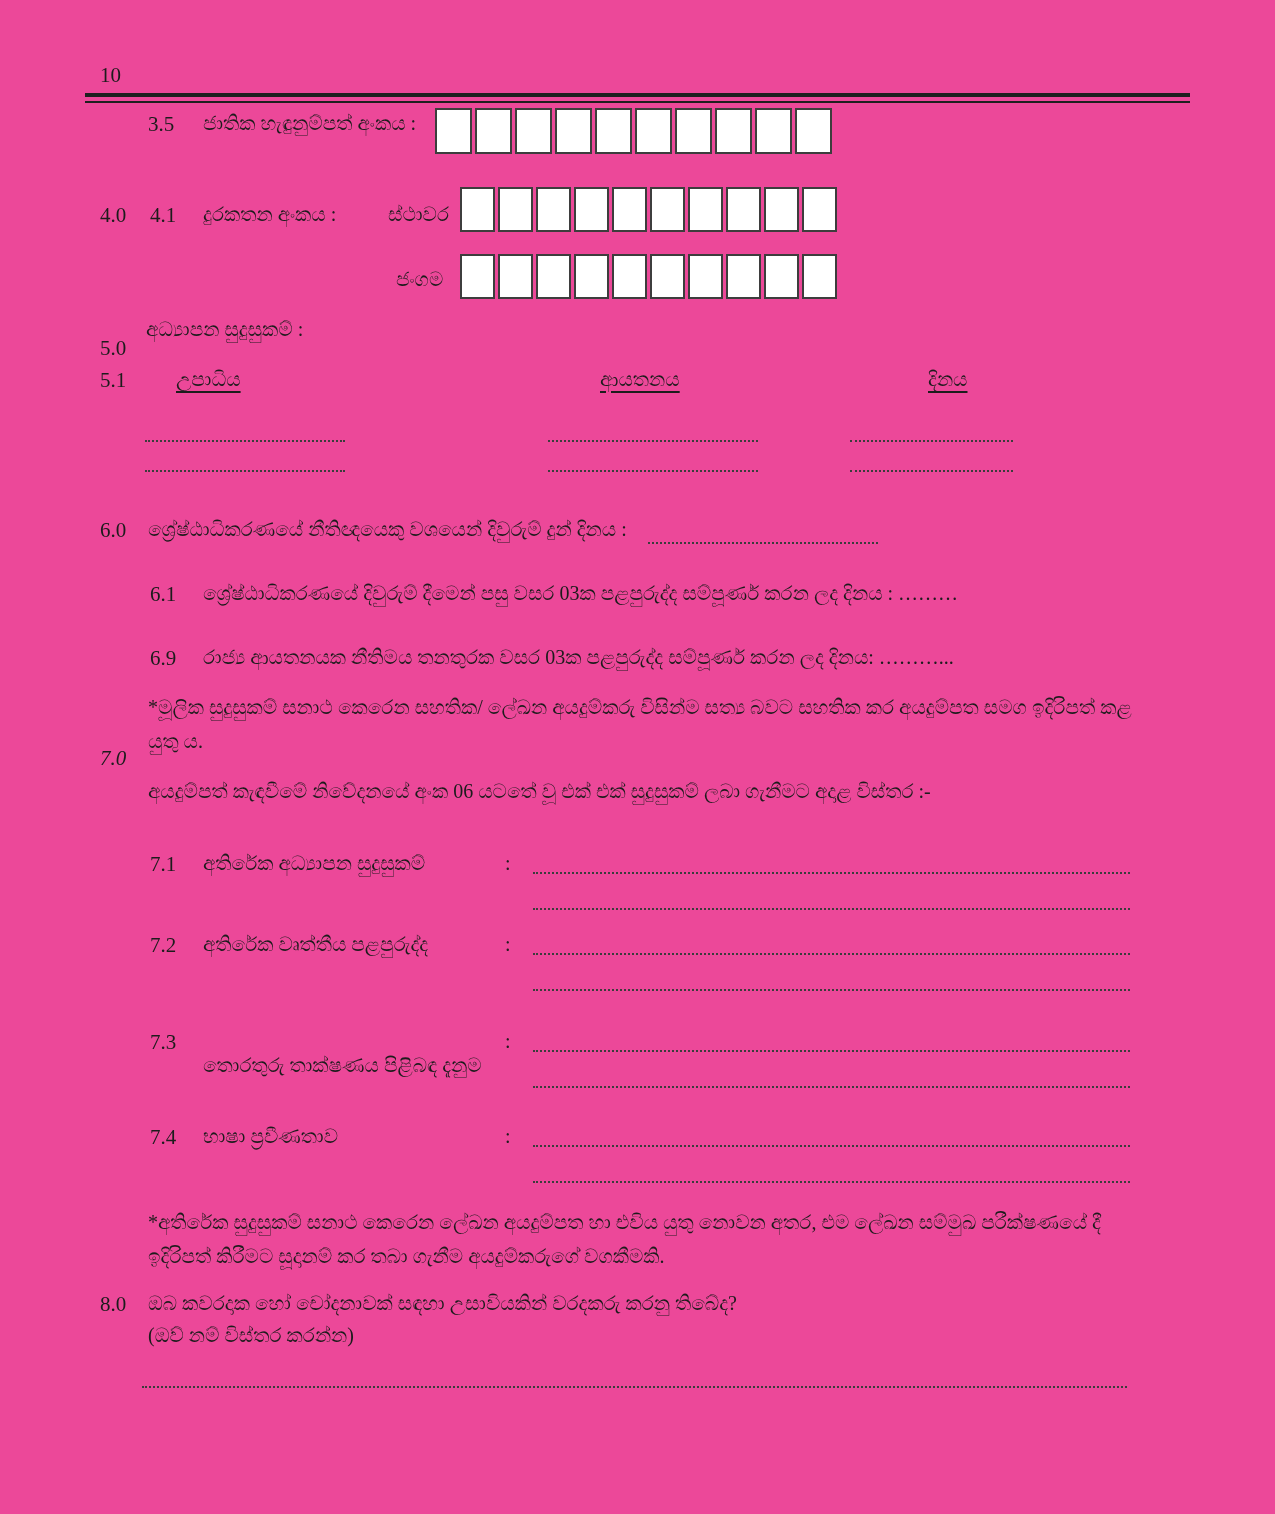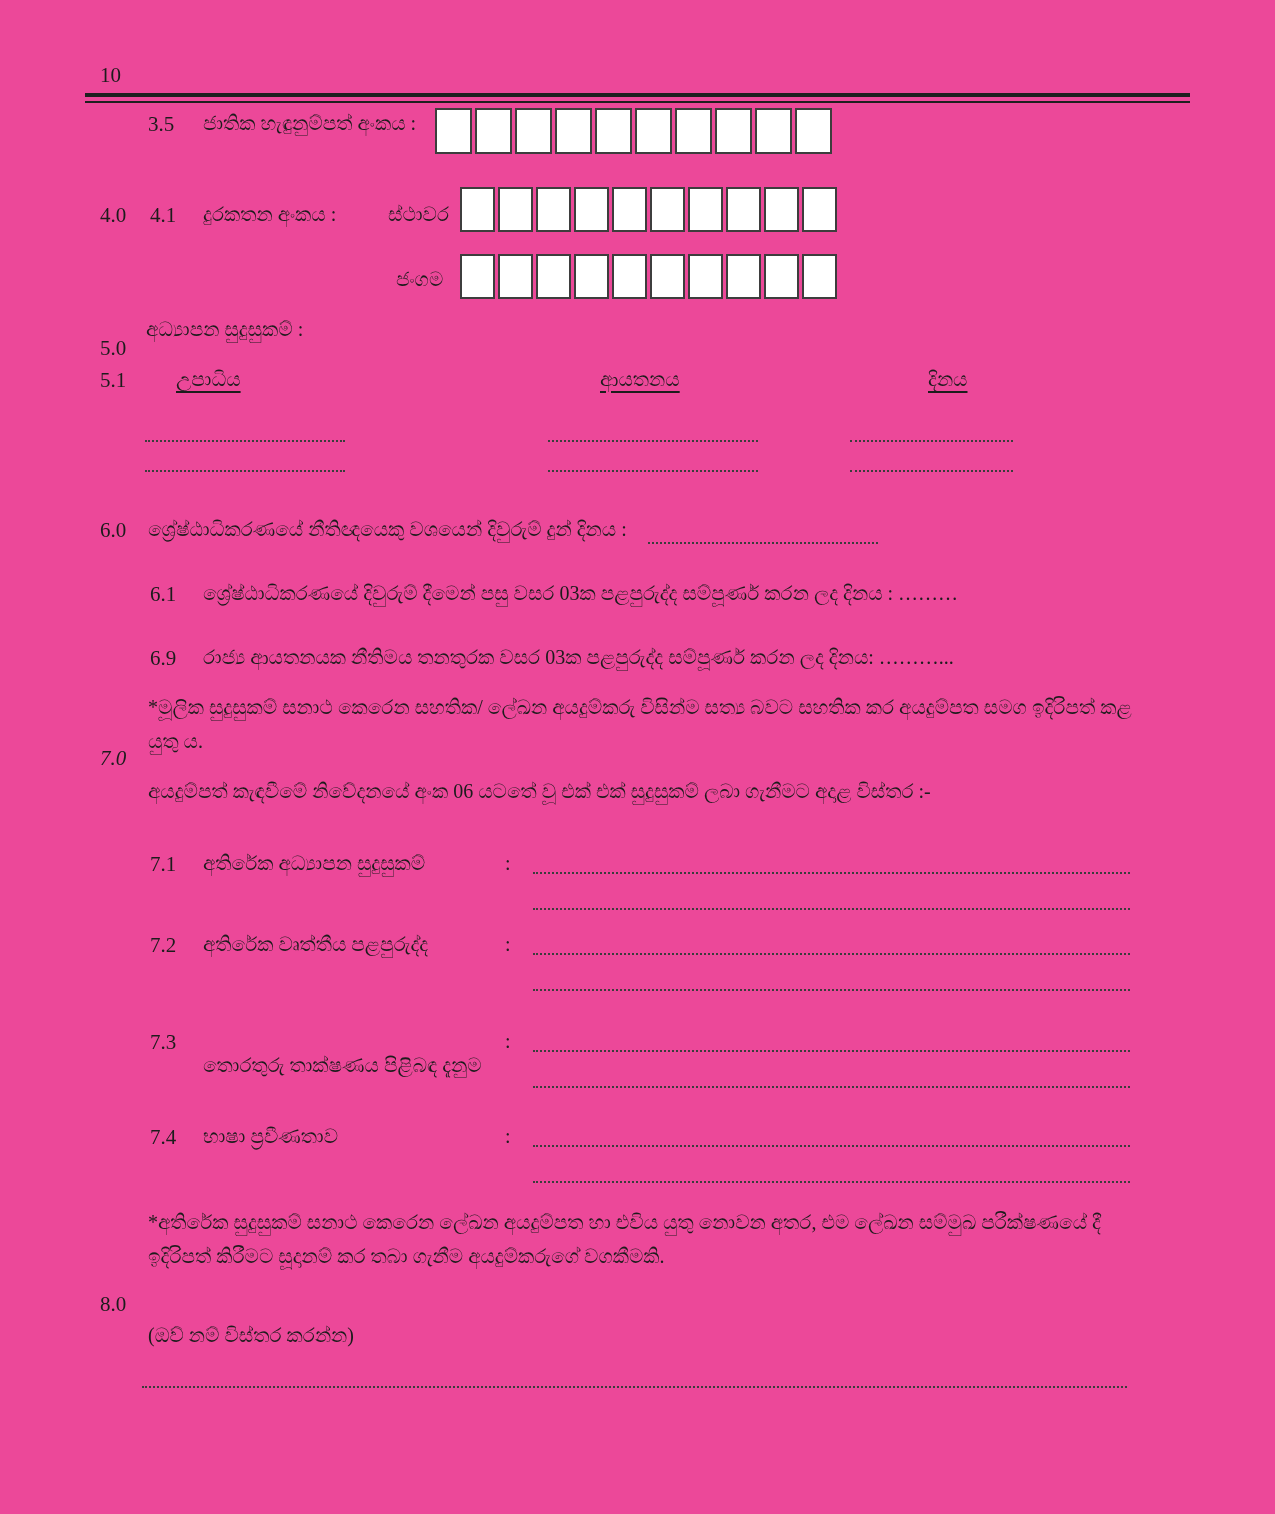--- a/index.html
+++ b/index.html
@@ -151,6 +151,7 @@
   <div class="abs note" style="left:148px; top:1205px; width:995px;">*අතිරේක සුදුසුකම් සනාථ කෙරෙන ලේඛන අයදුම්පත හා එවිය යුතු නොවන අතර, එම ලේඛන සම්මුඛ පරීක්ෂණයේ දී ඉදිරිපත් කිරීමට සූදානම් කර තබා ගැනීම අයදුම්කරුගේ වගකීමකි.</div>
 
   <div class="abs num" style="left:100px; top:1292px;">8.0</div>
+  <div class="abs lbl" style="left:148px; top:1292px; width:900px;">ඔබ කවරදාක හෝ චෝදනාවක් සඳහා උසාවියකින් වරදකරු කරනු තිබේද?</div>
   <div class="abs lbl" style="left:148px; top:1324px;">(ඔව් නම් විස්තර කරන්න)</div>
 
   <div class="abs dots" style="left:142px; top:1366px; width:985px;"></div>

